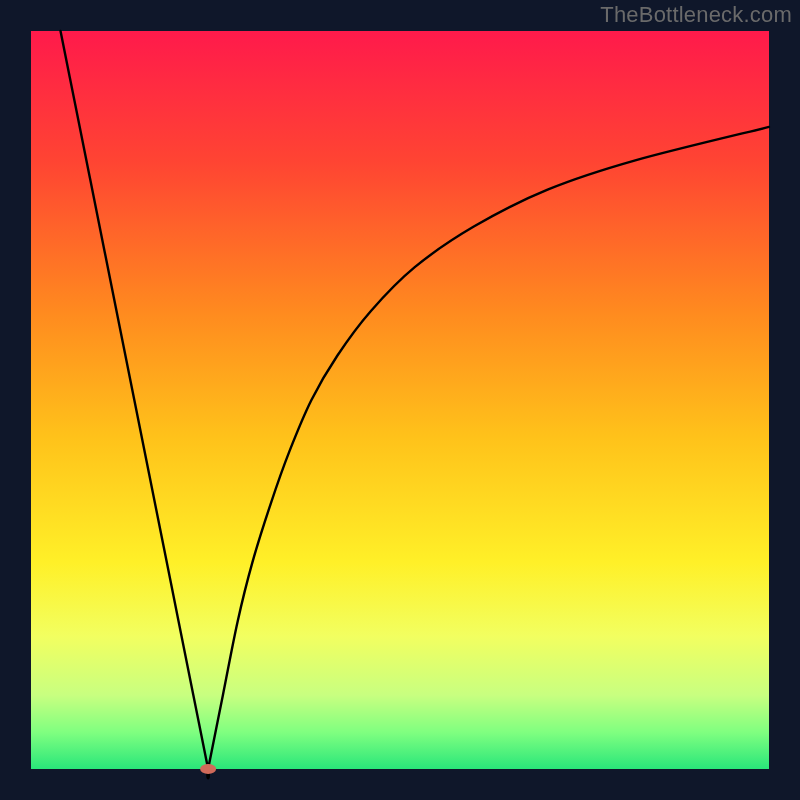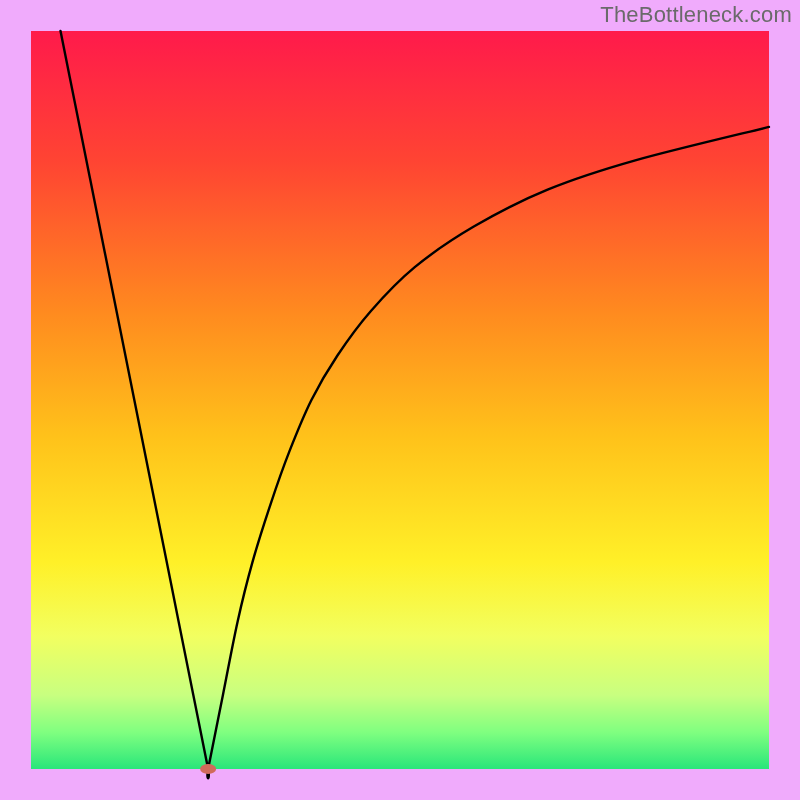--- a/index.html
+++ b/index.html
@@ -15,7 +15,7 @@
     position: relative;
     width: 800px;
     height: 800px;
-    background: #f0abfc;
+    background: #0f172a;
   }
   .watermark {
     position: absolute;

